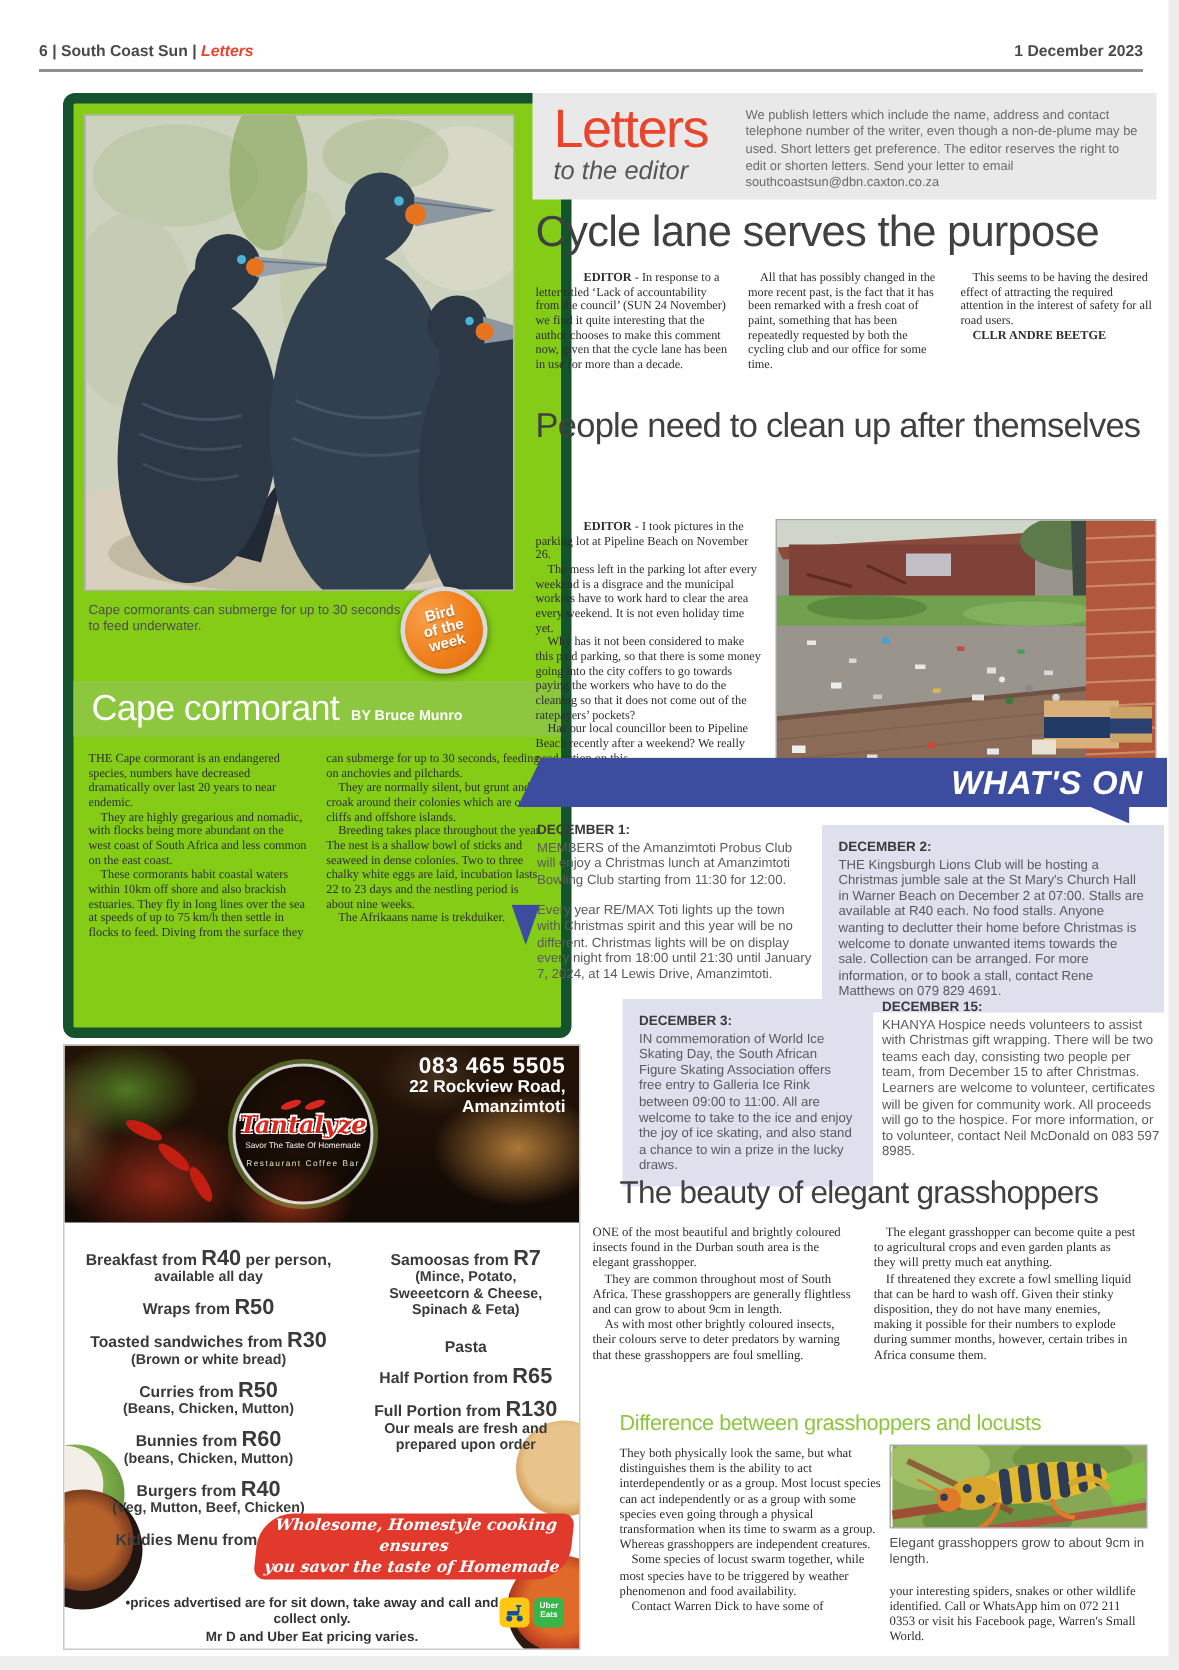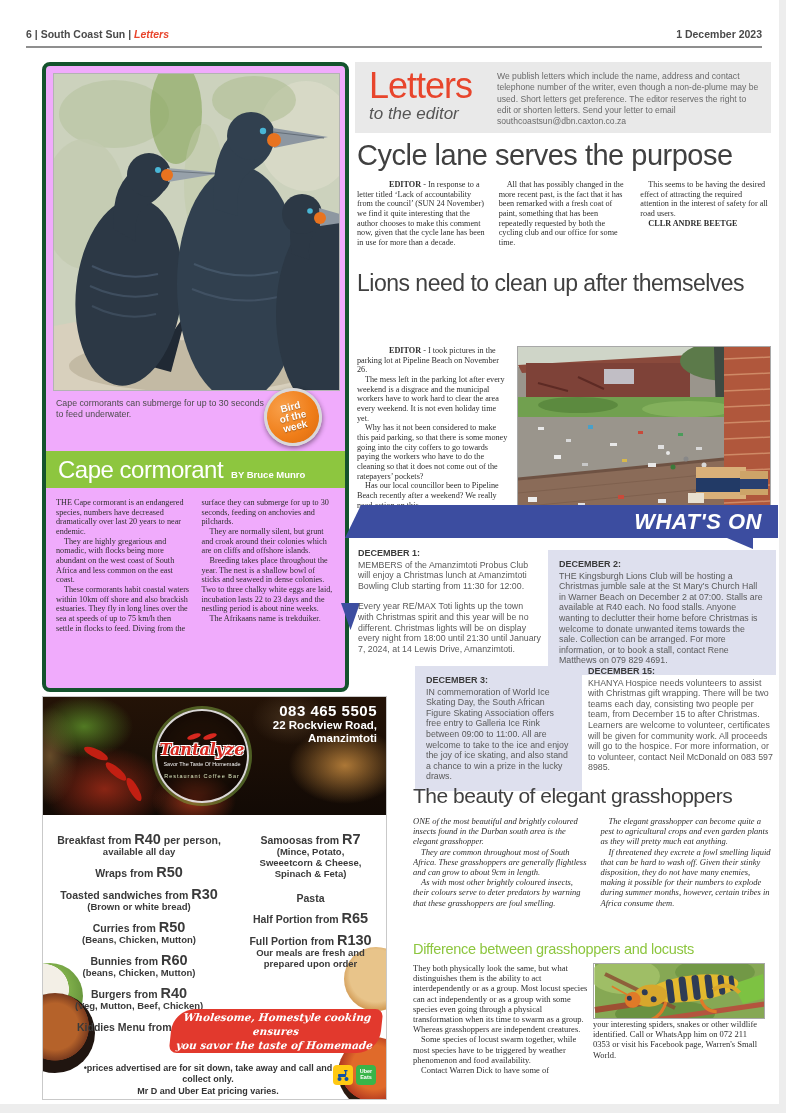--- a/index.html
+++ b/index.html
@@ -256,7 +256,7 @@
     <p class="signoff">CLLR ANDRE BEETGE</p>
   </div>
 
-  <div class="abs headline clean-head">Lions need to clean up after themselves</div>
+  <div class="abs headline clean-head">People need to clean up after themselves</div>
   <div class="clean-row">
     <div class="clean-text body-serif">
       <p><b class="lead">EDITOR</b><span> - I took pictures in the parking lot at Pipeline Beach on November 26.</span></p>

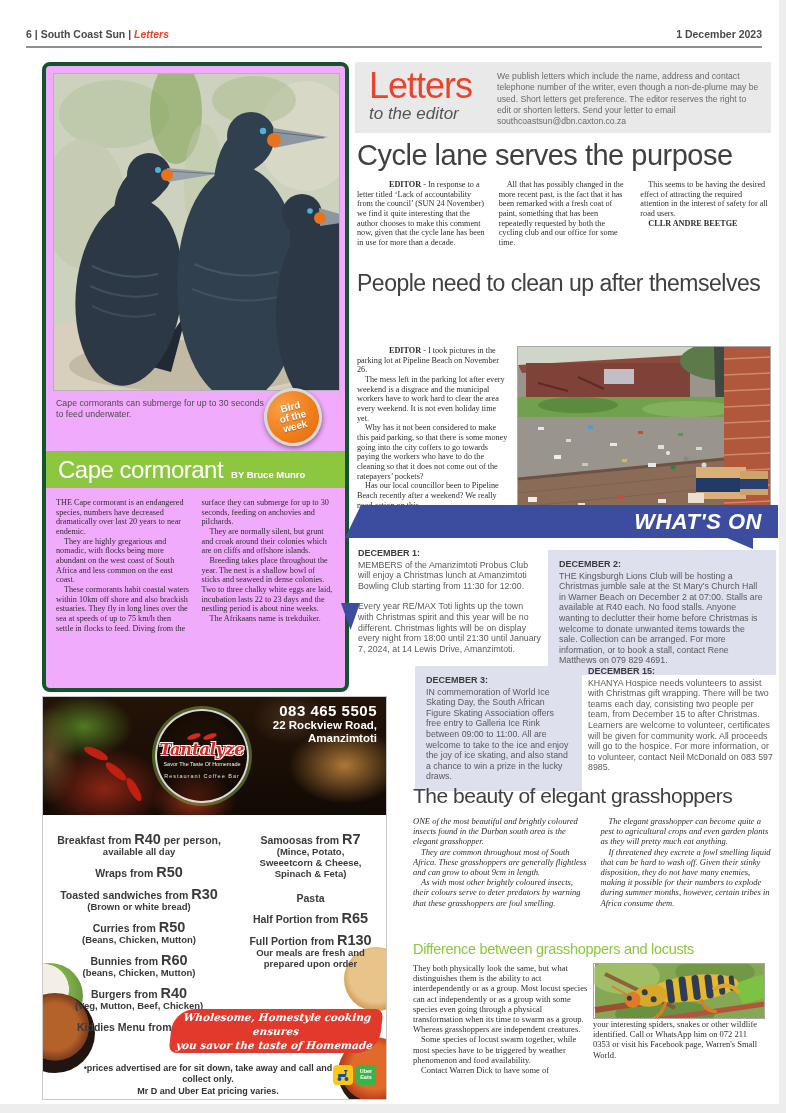--- a/index.html
+++ b/index.html
@@ -18,8 +18,8 @@
   .hdr-rule { position:absolute; left:26px; right:24px; top:46px; height:2px; background:#8f8f8f; }
 
   
-  .bird-box { position:absolute; left:42px; top:62px; width:307px; height:630px;
-              border:4px solid #14532d; border-radius:8px; background:#f0abfc; }
+  .bird-box { position:absolute; left:42px; top:62px; width:339px; height:630px;
+              border:7px solid #14532d; border-radius:8px; background:#84cc16; }
   .bird-photo { position:absolute; left:7px; top:7px; width:287px; height:318px;
                 border:1px solid #b3b3b3; overflow:hidden; }
   .bird-cap { position:absolute; left:10px; top:332px; width:215px;

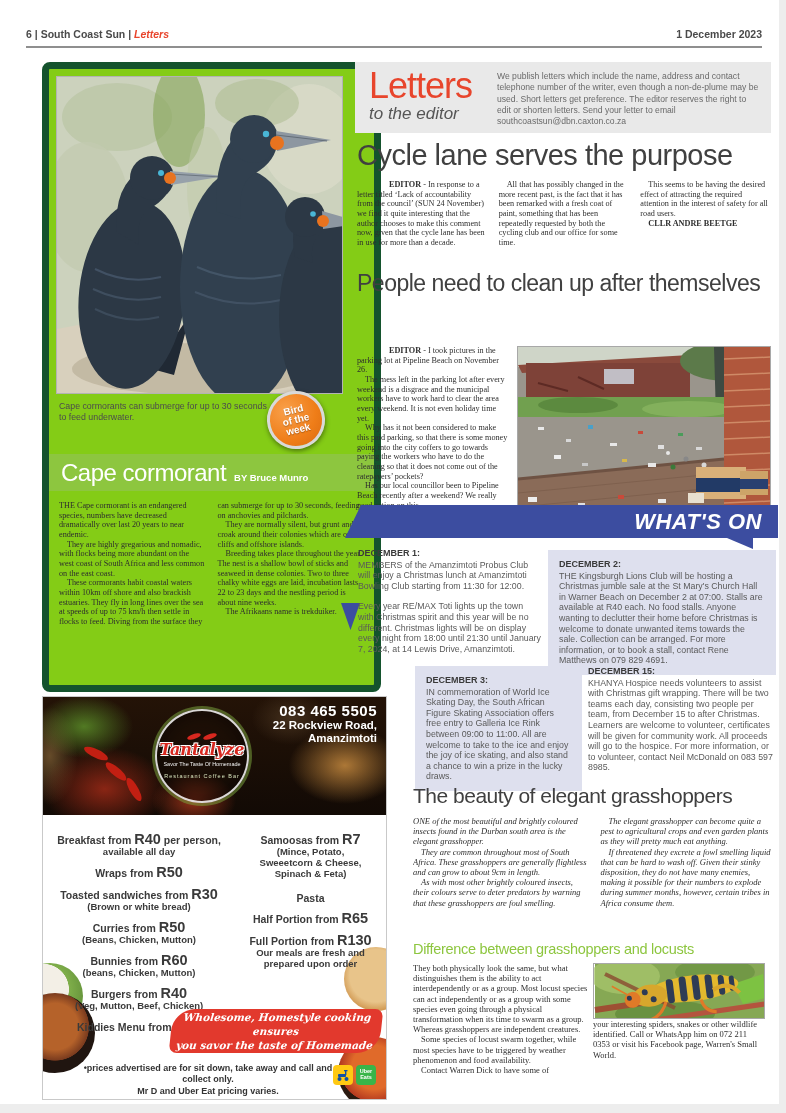--- a/index.html
+++ b/index.html
@@ -147,8 +147,8 @@
 
   
   .gh-head { left:413px; top:784px; width:362px; font-size:21px; }
-  .gh-intro { position:absolute; left:413px; top:816px; width:362px; height:122px;
-              column-count:2; column-gap:13px; font-size:8.5px; line-height:1.2; overflow:hidden;font-style:italic; }
+  .gh-intro { position:absolute; left:395px; top:816px; width:362px; height:122px;
+              column-count:2; column-gap:13px; font-size:8.5px; line-height:1.2; overflow:hidden; }
   .gh-sub { position:absolute; left:413px; top:941px; width:362px;
             font-family:"Liberation Sans", sans-serif; font-size:14.5px; color:#8dc63f; letter-spacing:-0.3px; }
   .gh-row { position:absolute; left:413px; top:963px; width:362px; display:flex; }

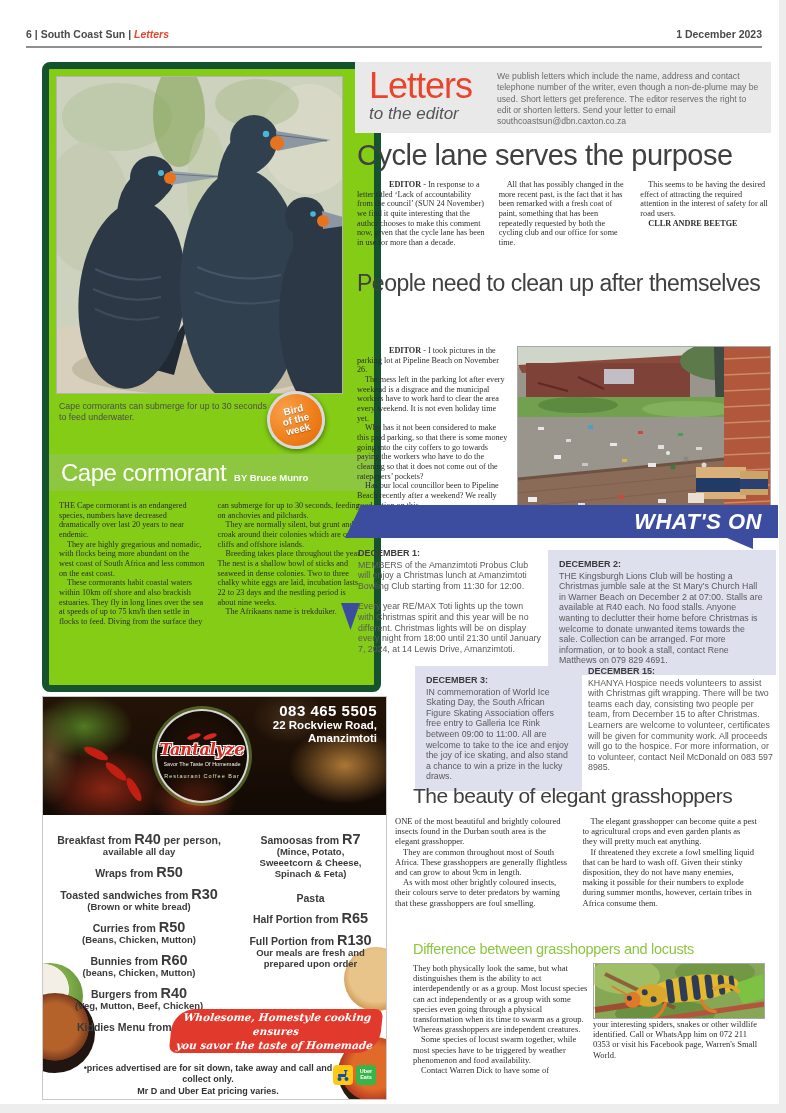--- a/index.html
+++ b/index.html
@@ -480,6 +480,7 @@
           </g>
         </svg>
       </div>
+      <div class="gh-cap">Elegant grasshoppers grow to about 9cm in length.</div>
       <div class="gh-cont">your interesting spiders, snakes or other wildlife identified. Call or WhatsApp him on 072 211 0353 or visit his Facebook page, Warren's Small World.</div>
     </div>
   </div>

